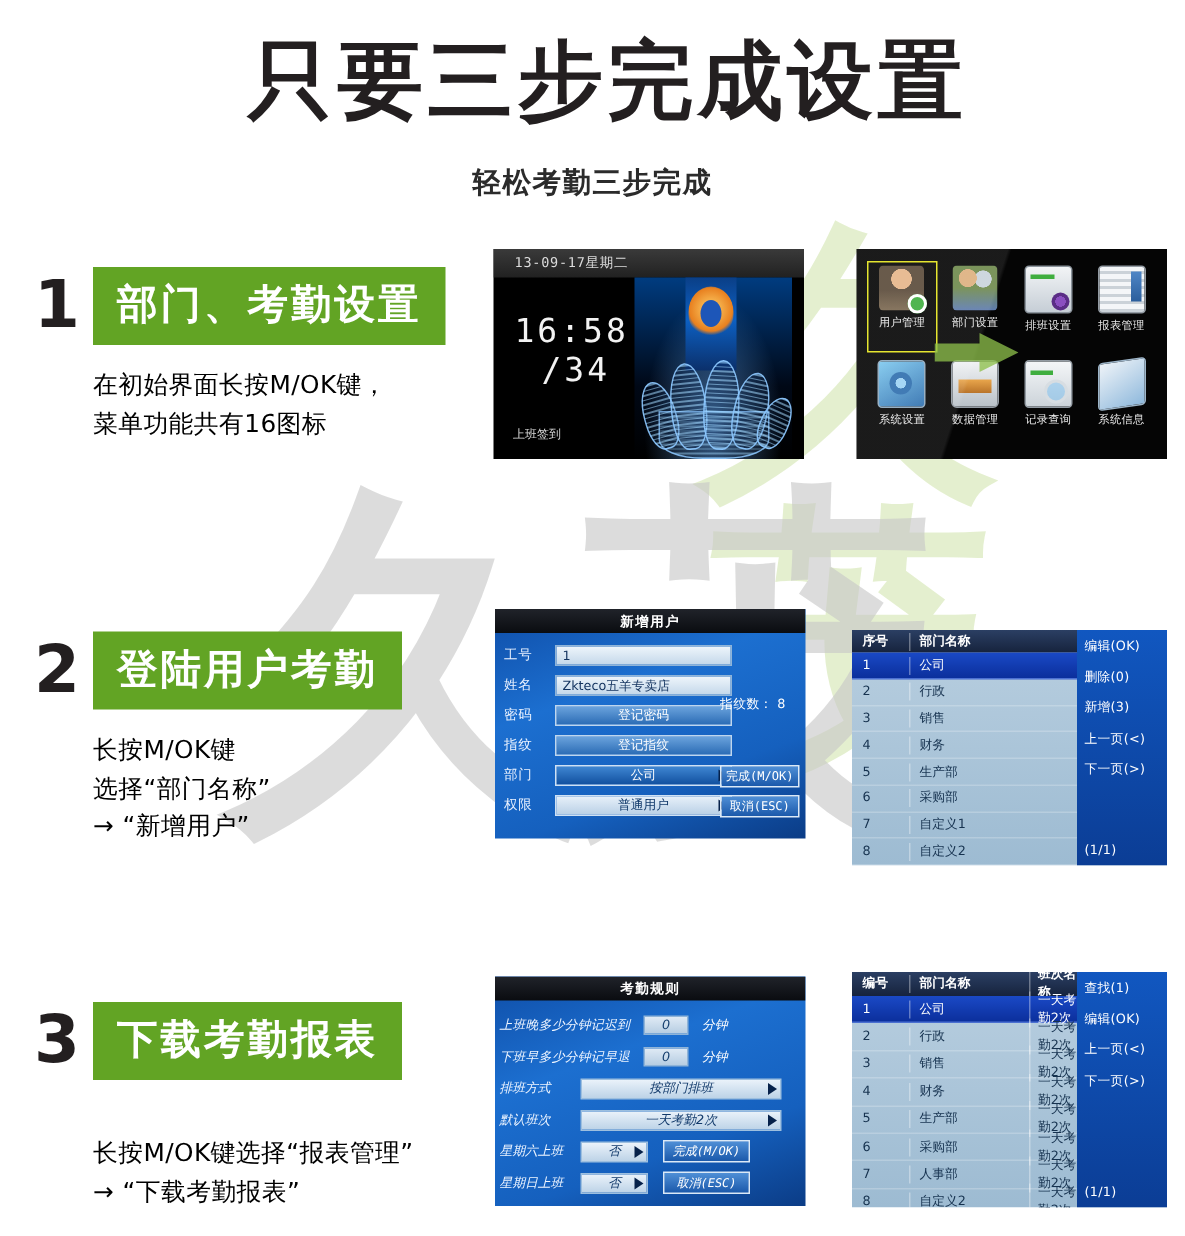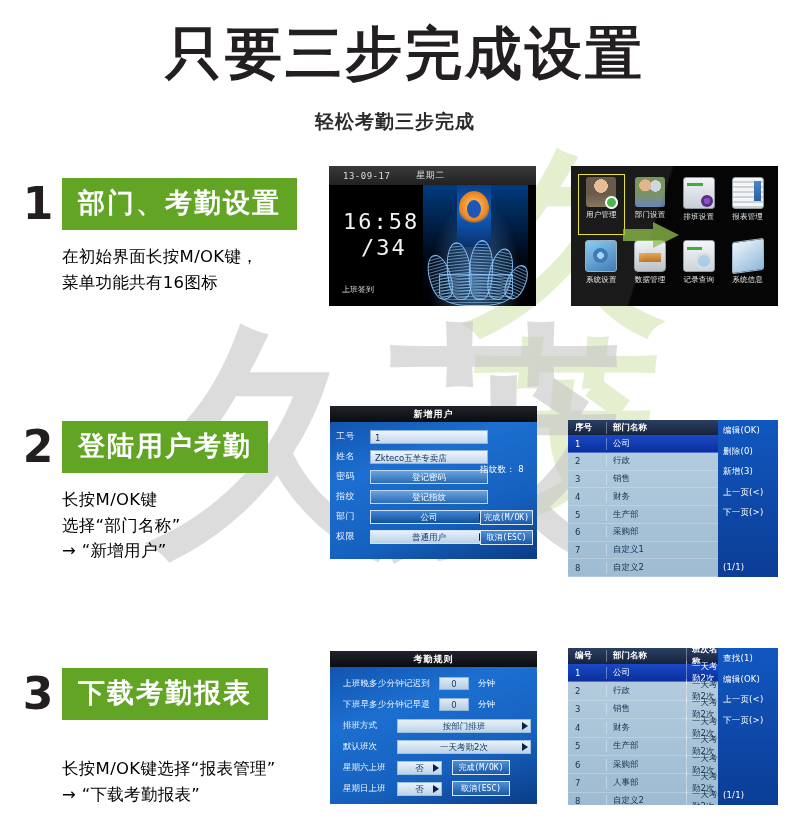--- a/index.html
+++ b/index.html
@@ -121,7 +121,7 @@
   .clk-bar {
     height: 19px; width: 100%;
     background: linear-gradient(180deg,#3a3a3a,#212121);
-    display: flex; align-items: center; gap: 26px;
+    display: flex; align-items: center; 
     padding-left: 14px; box-sizing: border-box;
     color: #dcdcdc; font-size: 9px; letter-spacing: .5px;
     font-family: "DejaVu Sans Mono", monospace;

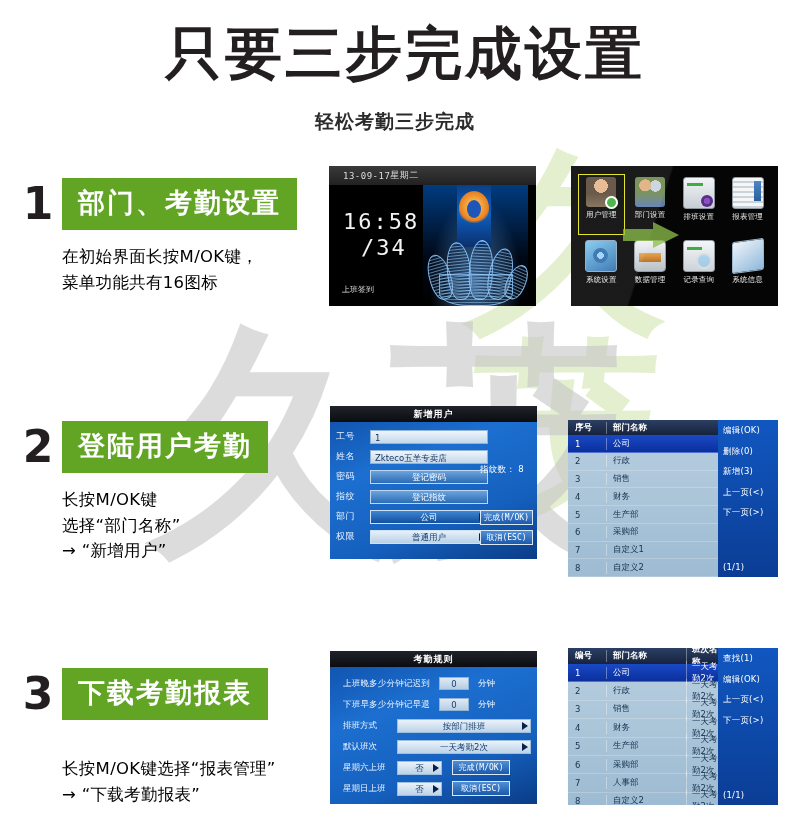--- a/index.html
+++ b/index.html
@@ -301,7 +301,7 @@
 
   
   .scr-rules { left: 330px; top: 651px; width: 207px; height: 153px; }
-  .ru-body { position: relative; padding: 7px 6px 0 13px; }
+  .ru-body { position: relative; padding: 7px 6px 0 3px; font-style: italic; }
   .ru-row { display: flex; align-items: center; height: 19px; margin-bottom: 2px; }
   .ru-label { width: 96px; font-size: 8.5px; color: #eef5ff; letter-spacing: .2px; }
   .ru-input {

